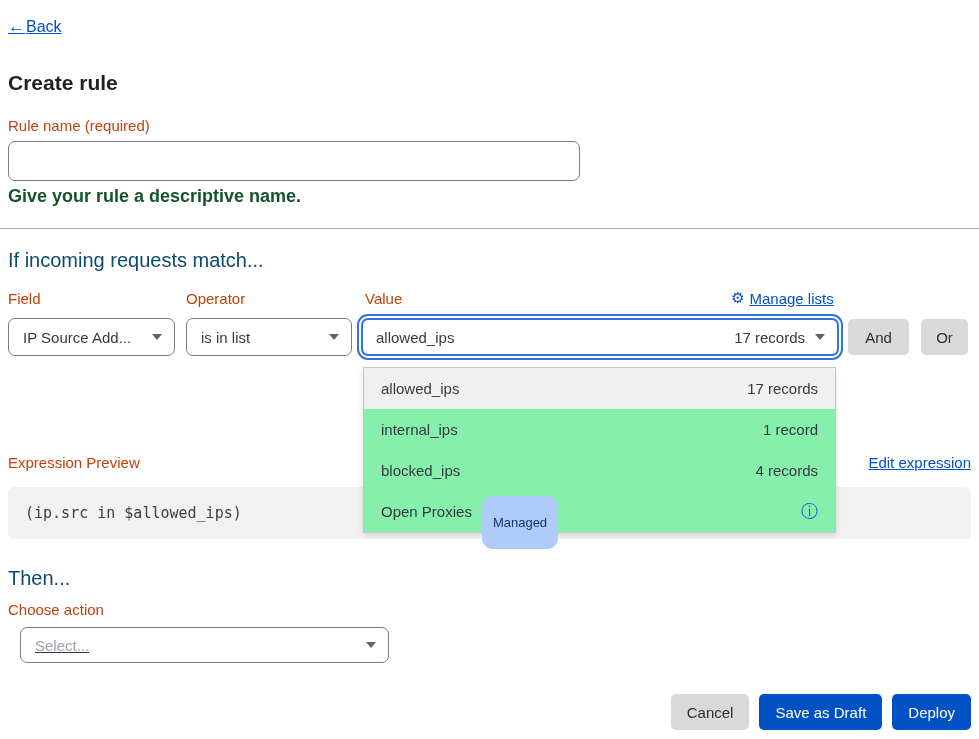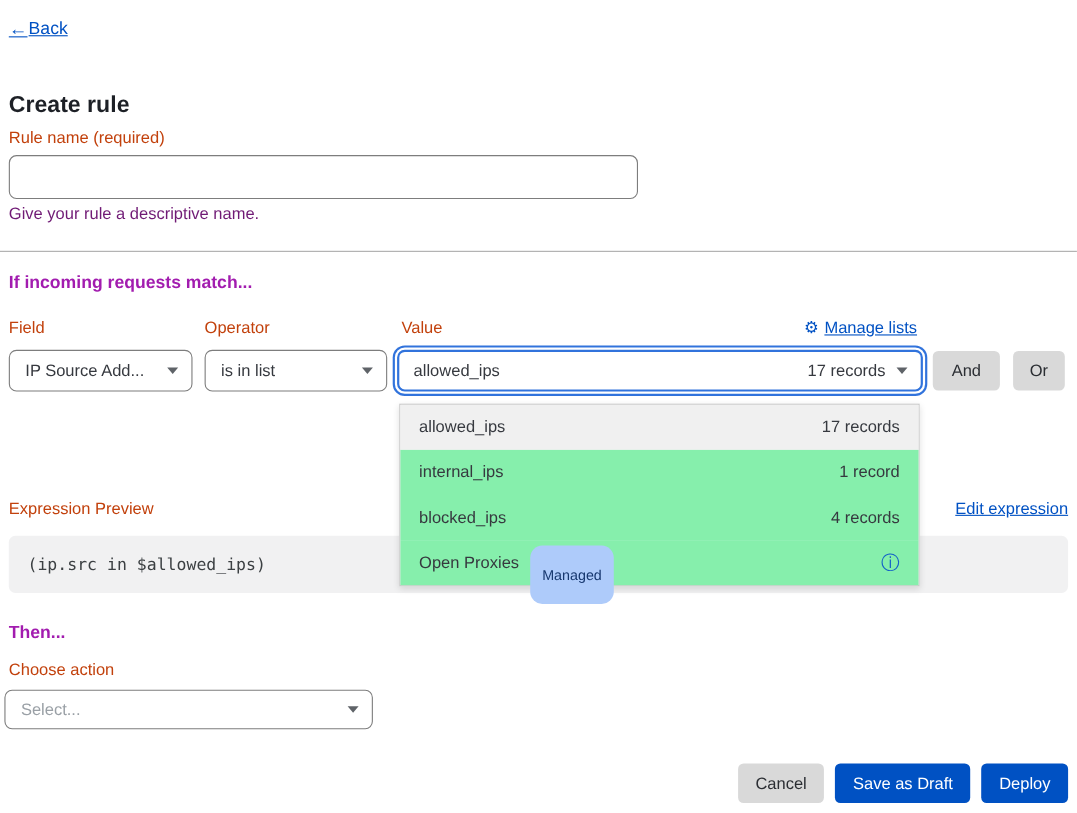--- a/index.html
+++ b/index.html
@@ -24,7 +24,7 @@
   .back-arrow { text-decoration: none; color: #0051c3; margin-right: 1px; font-size: 17px; }
 
   
-  .page-title-row { left: 8px; top: 84px; display: flex; align-items: center; gap: 20px; }
+  .page-title-row { left: 8px; top: 71px; display: flex; align-items: center; gap: 20px; }
   .page-title { font-size: 21px; font-weight: bold; color: #1d2026; }
   .about-badge {
     display: inline-flex; align-items: center; gap: 8px;

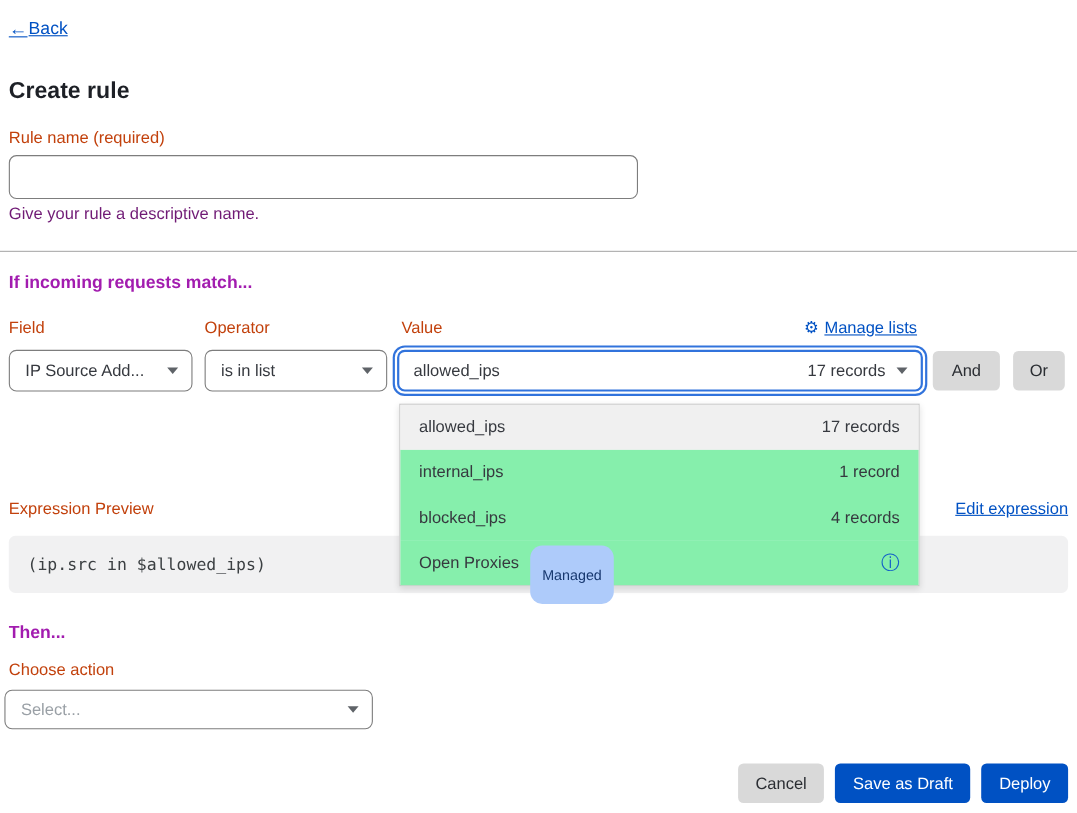--- a/index.html
+++ b/index.html
@@ -36,7 +36,7 @@
 
   
   .field-label { font-size: 15px; color: #c2410c; }
-  .helper-text { font-size: 15px; color: #701a75; }
+  .helper-text { font-size: 18px; color: #14532d; font-weight: bold; }
   .section-title { font-size: 16px; font-weight: bold; color: #a21caf; }
 
   .text-input {

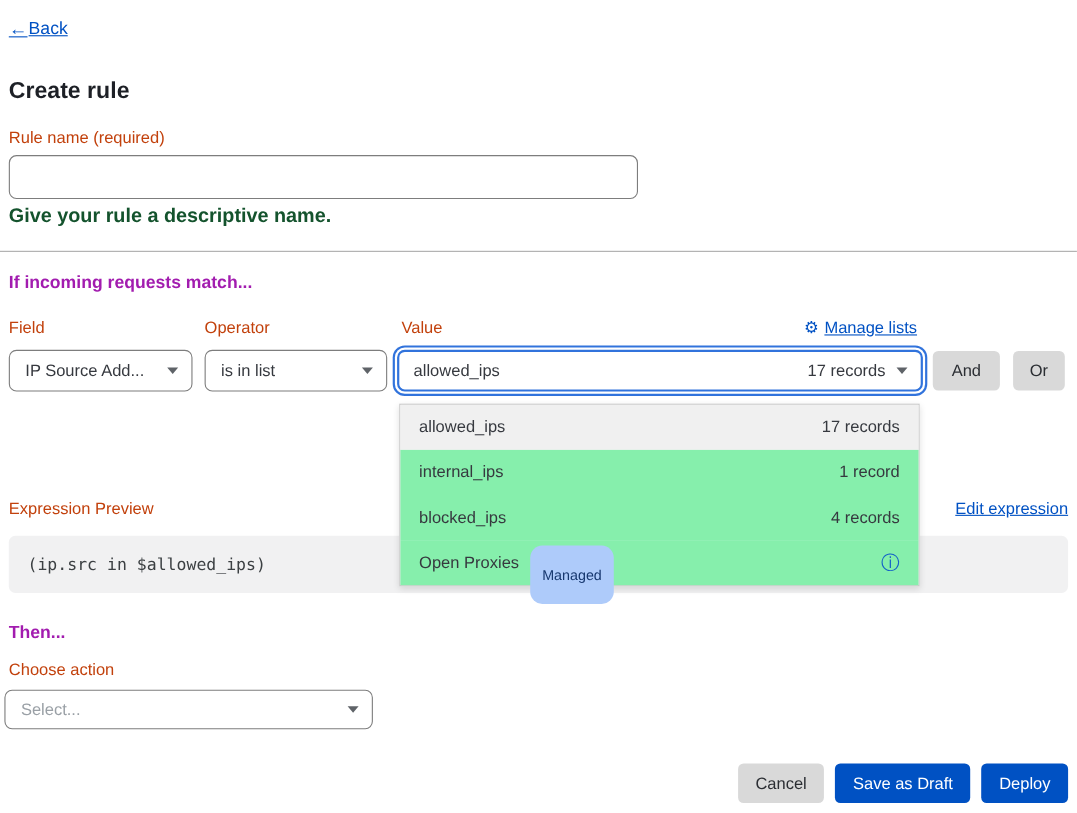--- a/index.html
+++ b/index.html
@@ -37,7 +37,7 @@
   
   .field-label { font-size: 15px; color: #c2410c; }
   .helper-text { font-size: 18px; color: #14532d; font-weight: bold; }
-  .section-title { font-size: 16px; font-weight: bold; color: #a21caf; }
+  .section-title { font-size: 20px; font-weight: normal; color: #0c4a6e; }
 
   .text-input {
     width: 572px; height: 40px;

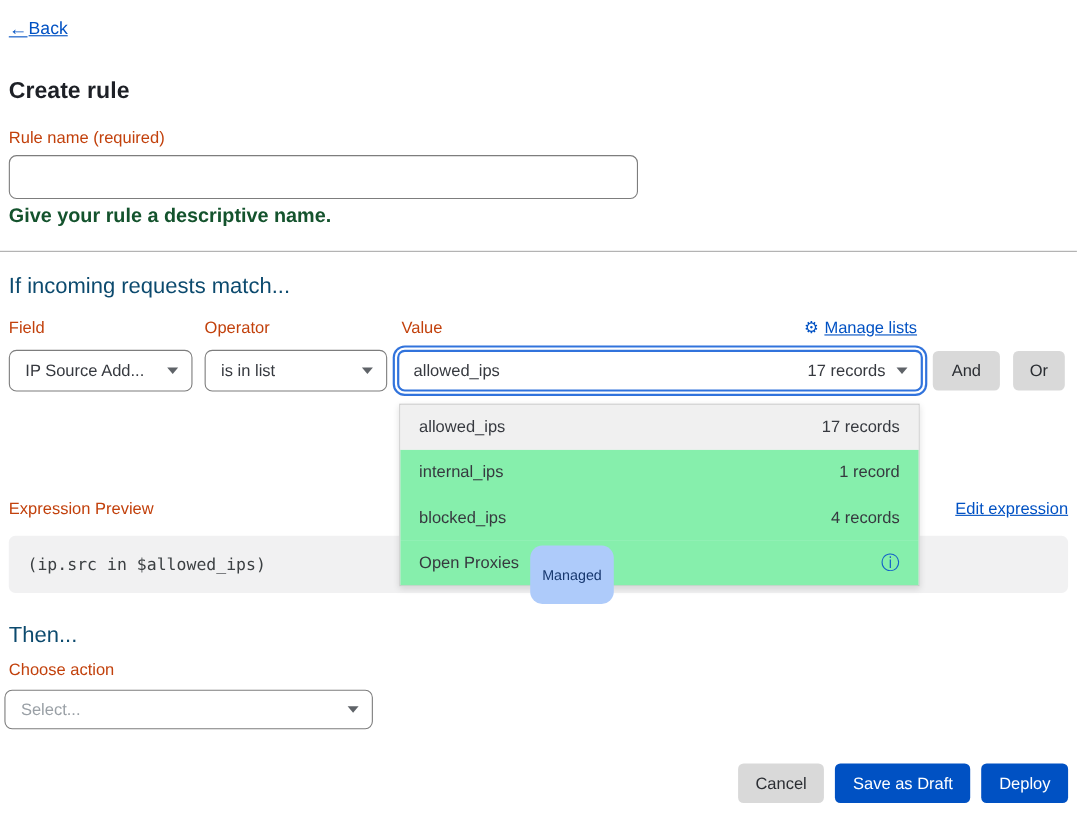--- a/index.html
+++ b/index.html
@@ -204,7 +204,7 @@
 
 <div class="abs section-title" style="left:8px; top:567px;">Then...</div>
 <div class="abs field-label" style="left:8px; top:601px;">Choose action</div>
-<div class="abs select" style="left:4px; top:627px; width:335px; height:36px;">
+<div class="abs select" style="left:20px; top:627px; width:369px; height:36px;text-decoration:underline;">
   <span class="placeholder">Select...</span>
   <span class="caret"></span>
 </div>

